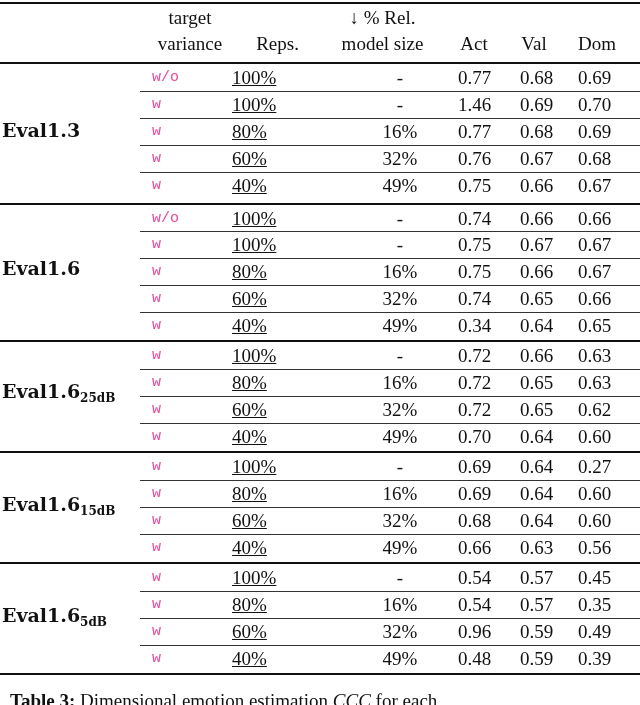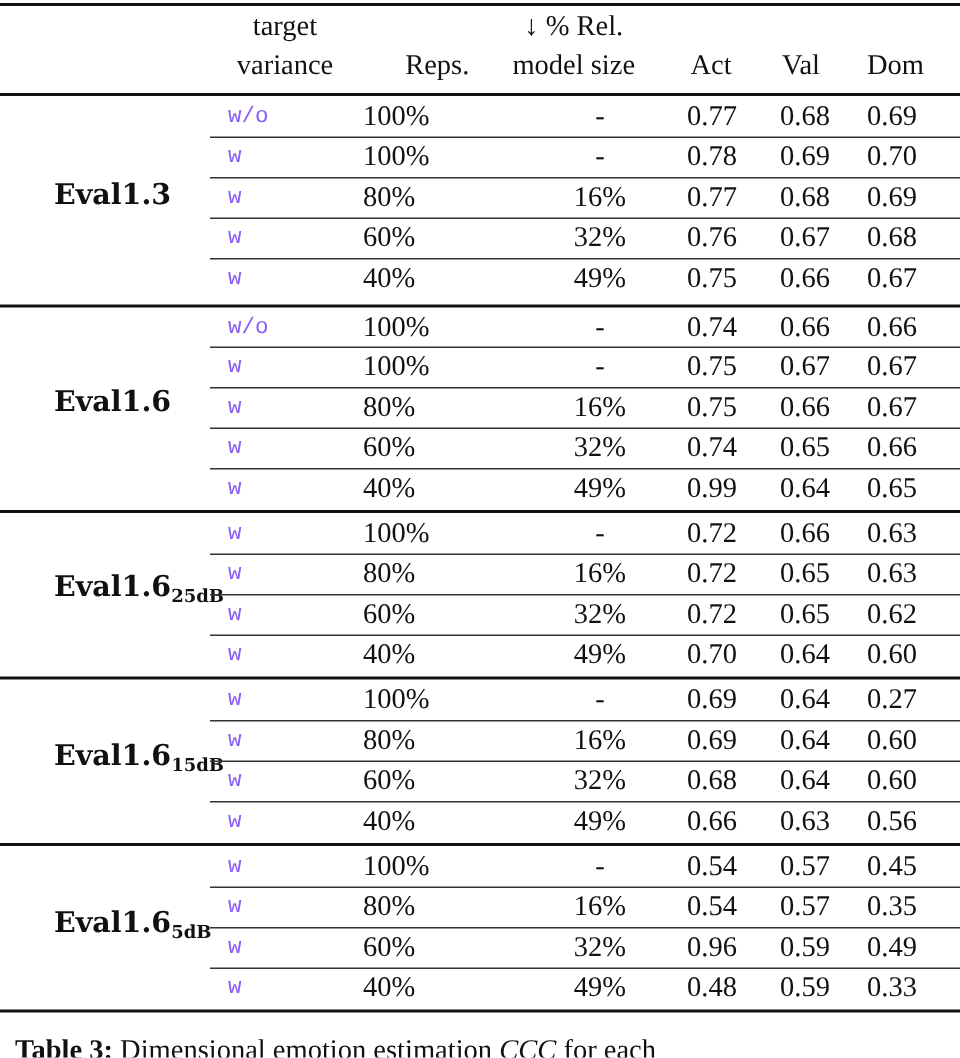--- a/index.html
+++ b/index.html
@@ -43,7 +43,7 @@
   <div class="header">
     <div class="hcell" style="left:150px;width:80px;top:26px">variance</div>
     <div class="hcell" style="left:150px;width:80px;top:0">target</div>
-    <div class="hcell" style="left:249px;width:85px;top:26px">Reps.</div>
+    <div class="hcell" style="left:235px;width:85px;top:26px">Reps.</div>
     <div class="hcell" style="left:325px;width:115px;top:26px">model size</div>
     <div class="hcell" style="left:325px;width:115px;top:0">↓ % Rel.</div>
     <div class="hcell" style="left:452px;width:44px;top:26px">Act</div>

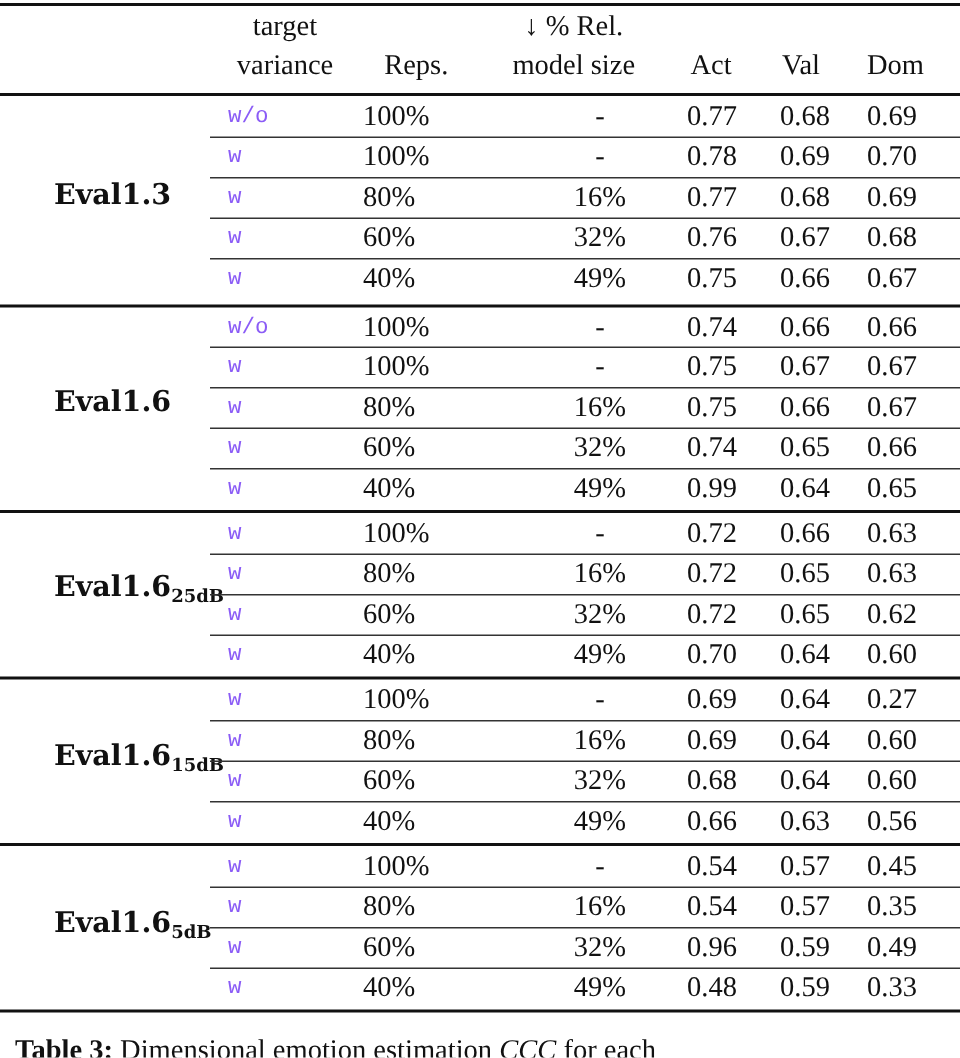--- a/index.html
+++ b/index.html
@@ -22,7 +22,7 @@
     .group-label sub { font-size: 12px; vertical-align: -4px; }
     .row { position: absolute; left: 140px; width: 500px; height: 27px; font-size: 19px; }
     .c { position: absolute; top: 0; line-height: 27px; }
-    .c-var { left: 12px; font-family: "Liberation Mono", "DejaVu Sans Mono", monospace; font-size: 15px; color: #8b5cf6; }
+    .c-var { left: 12px; font-family: "Liberation Mono", "DejaVu Sans Mono", monospace; font-size: 15px; color: #ec4899; }
     .c-inp { left: 102px; }
     .c-rel { left: 215px; width: 90px; text-align: center; }
     .c-act { left: 318px; }

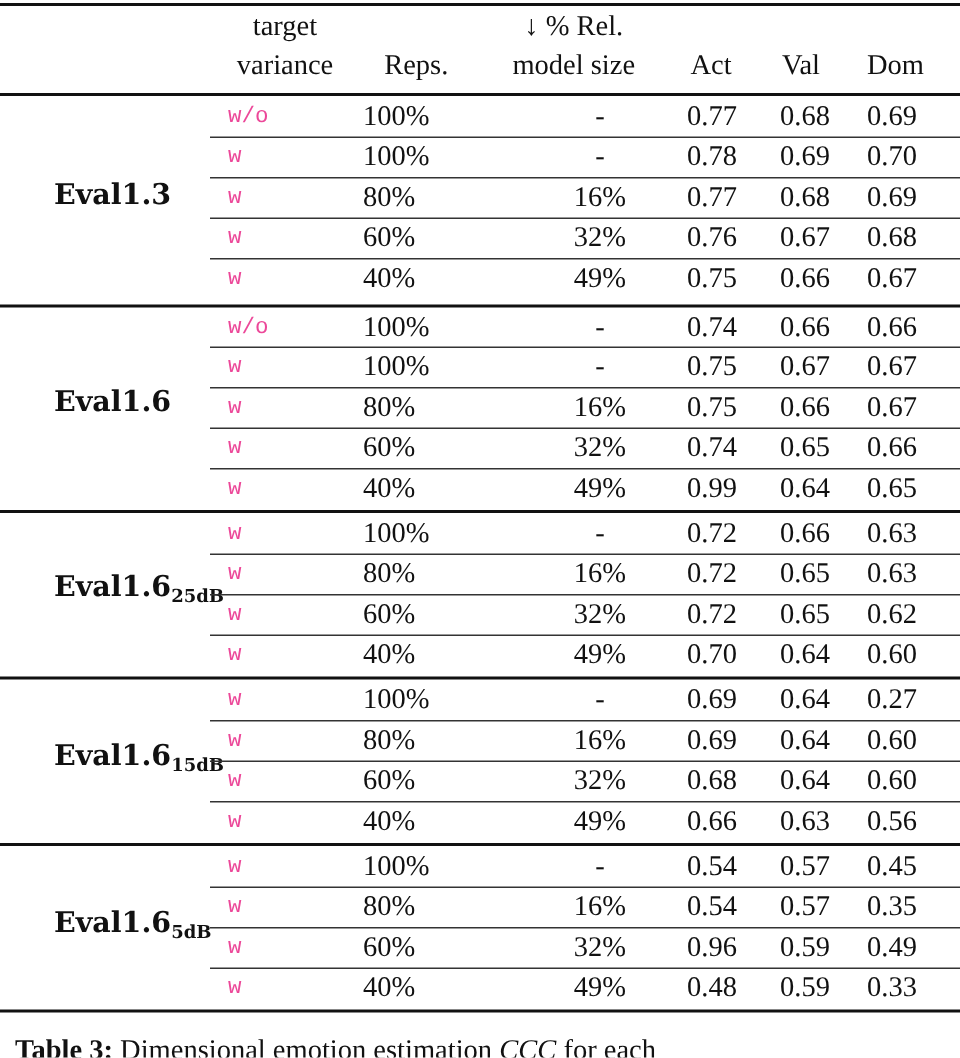--- a/index.html
+++ b/index.html
@@ -23,7 +23,7 @@
     .row { position: absolute; left: 140px; width: 500px; height: 27px; font-size: 19px; }
     .c { position: absolute; top: 0; line-height: 27px; }
     .c-var { left: 12px; font-family: "Liberation Mono", "DejaVu Sans Mono", monospace; font-size: 15px; color: #ec4899; }
-    .c-inp { left: 102px; }
+    .c-inp { left: 92px; text-decoration: underline; }
     .c-rel { left: 215px; width: 90px; text-align: center; }
     .c-act { left: 318px; }
     .c-val { left: 380px; }

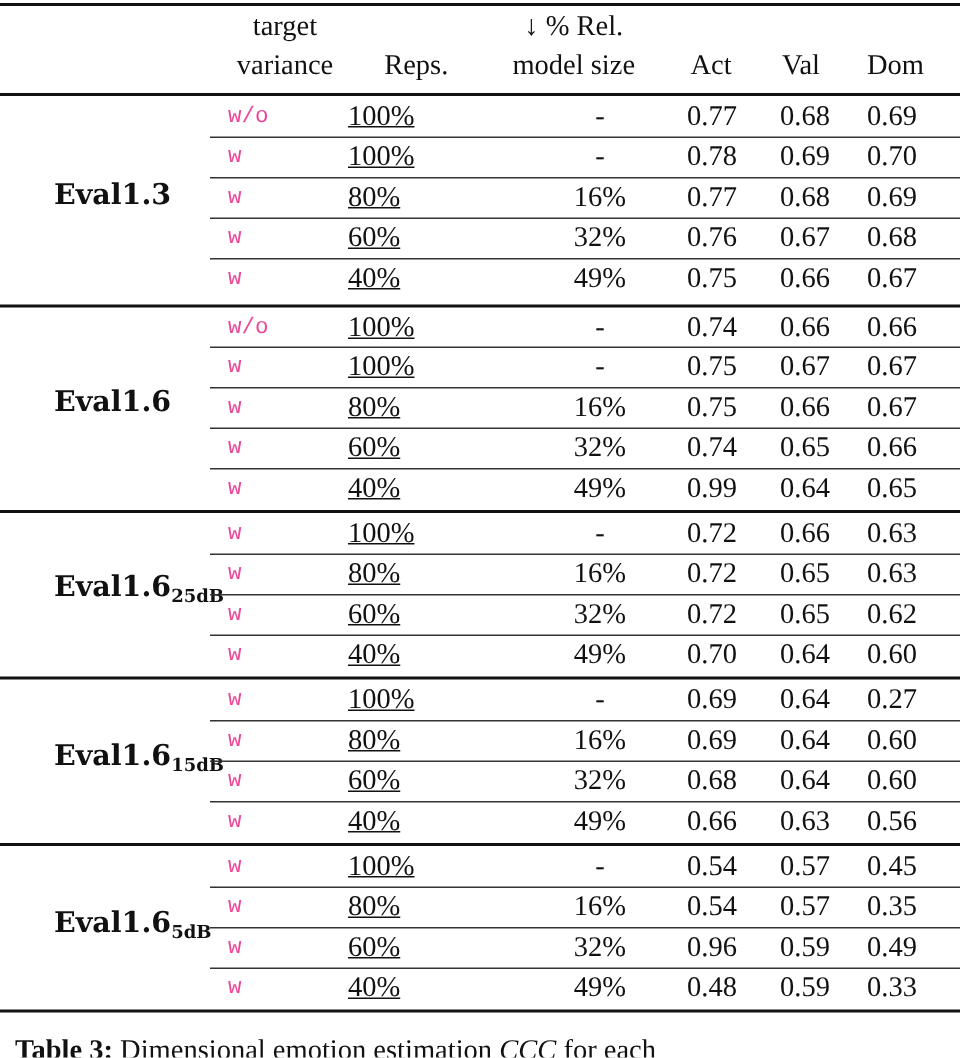--- a/index.html
+++ b/index.html
@@ -68,7 +68,7 @@
       <span class="c c-var">w</span>
       <span class="c c-inp">100%</span>
       <span class="c c-rel">-</span>
-      <span class="c c-act">0.78</span>
+      <span class="c c-act">1.46</span>
       <span class="c c-val">0.69</span>
       <span class="c c-dom">0.70</span>
     </div>

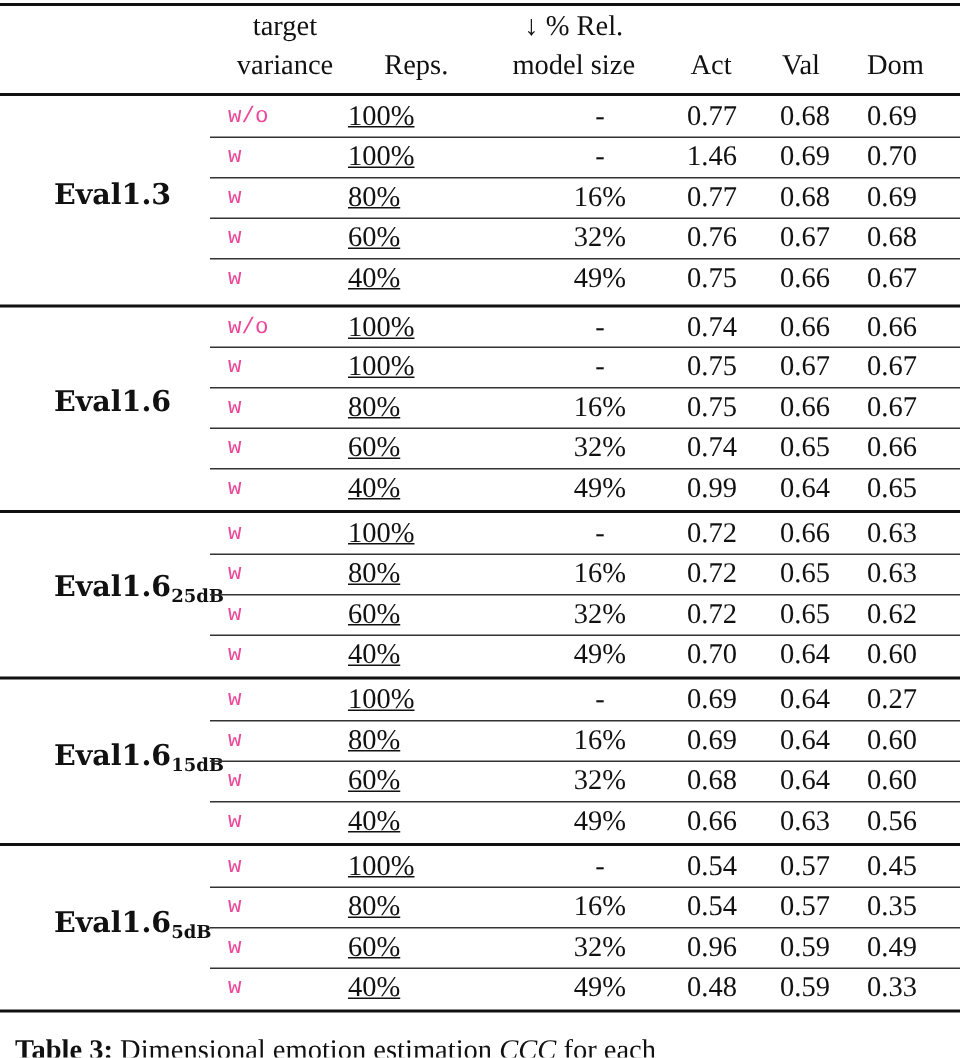--- a/index.html
+++ b/index.html
@@ -17,7 +17,6 @@
     .group-label {
       position: absolute; left: 2px; font-weight: bold; font-size: 19px;
       font-family: "DejaVu Serif", serif;
-      margin-left: 34px;
     }
     .group-label sub { font-size: 12px; vertical-align: -4px; }
     .row { position: absolute; left: 140px; width: 500px; height: 27px; font-size: 19px; }

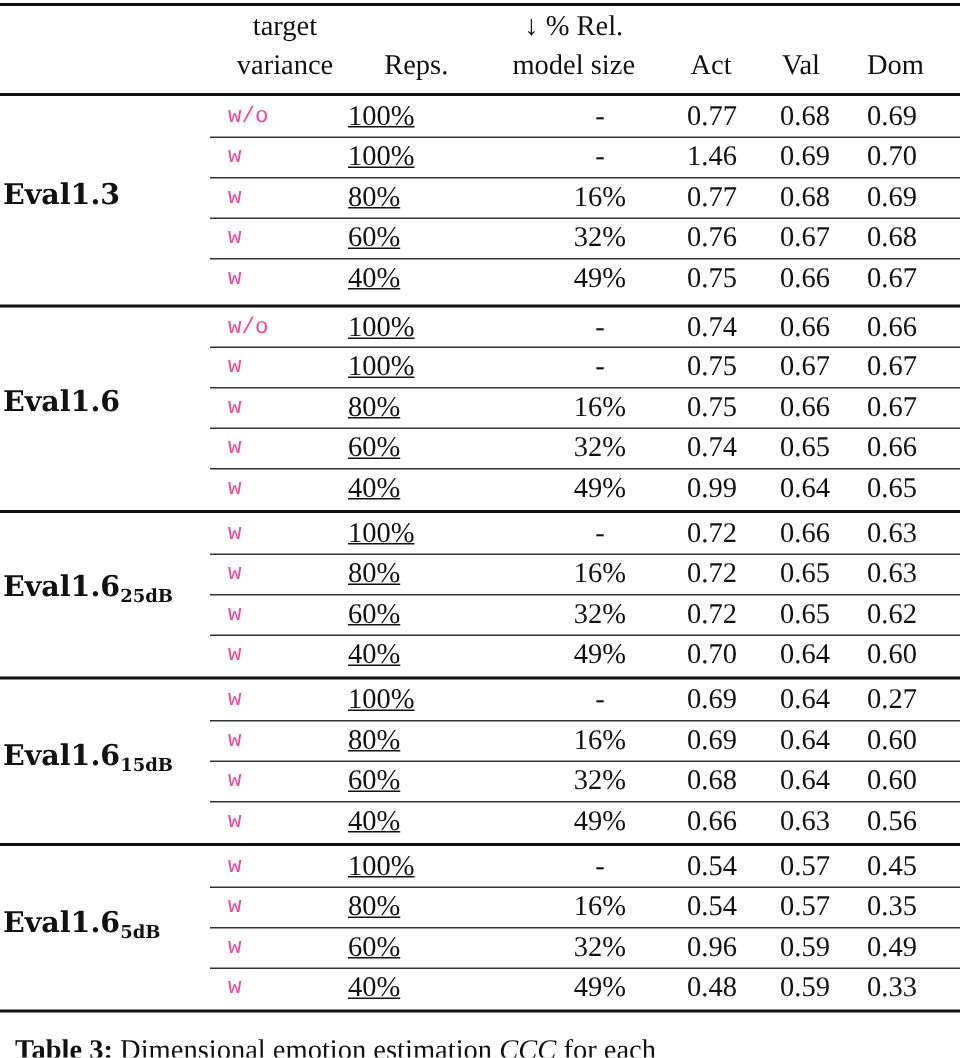--- a/index.html
+++ b/index.html
@@ -144,7 +144,7 @@
       <span class="c c-var">w</span>
       <span class="c c-inp">40%</span>
       <span class="c c-rel">49%</span>
-      <span class="c c-act">0.99</span>
+      <span class="c c-act">0.34</span>
       <span class="c c-val">0.64</span>
       <span class="c c-dom">0.65</span>
     </div>

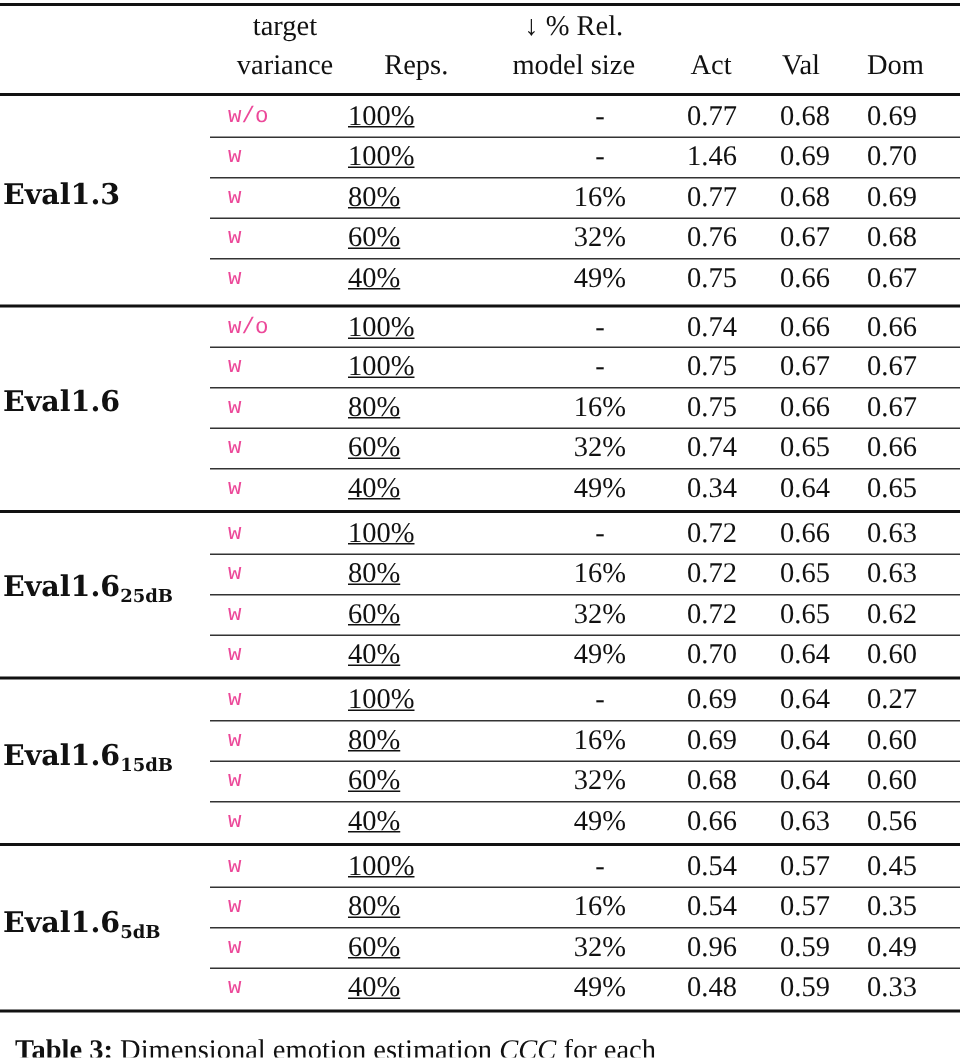--- a/index.html
+++ b/index.html
@@ -269,7 +269,7 @@
       <span class="c c-rel">49%</span>
       <span class="c c-act">0.48</span>
       <span class="c c-val">0.59</span>
-      <span class="c c-dom">0.33</span>
+      <span class="c c-dom">0.39</span>
     </div>
   </div>
 

